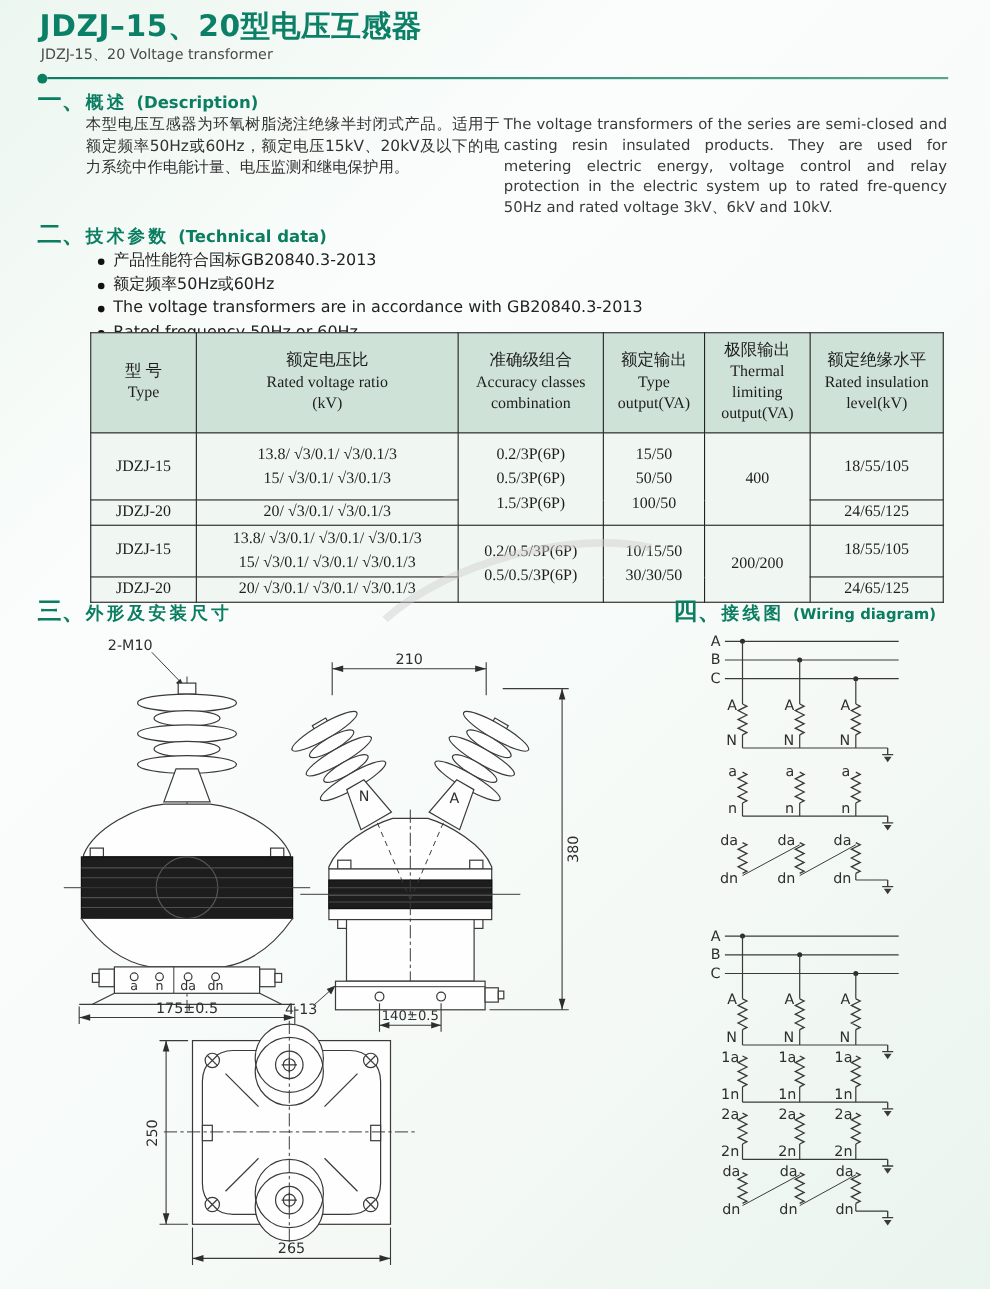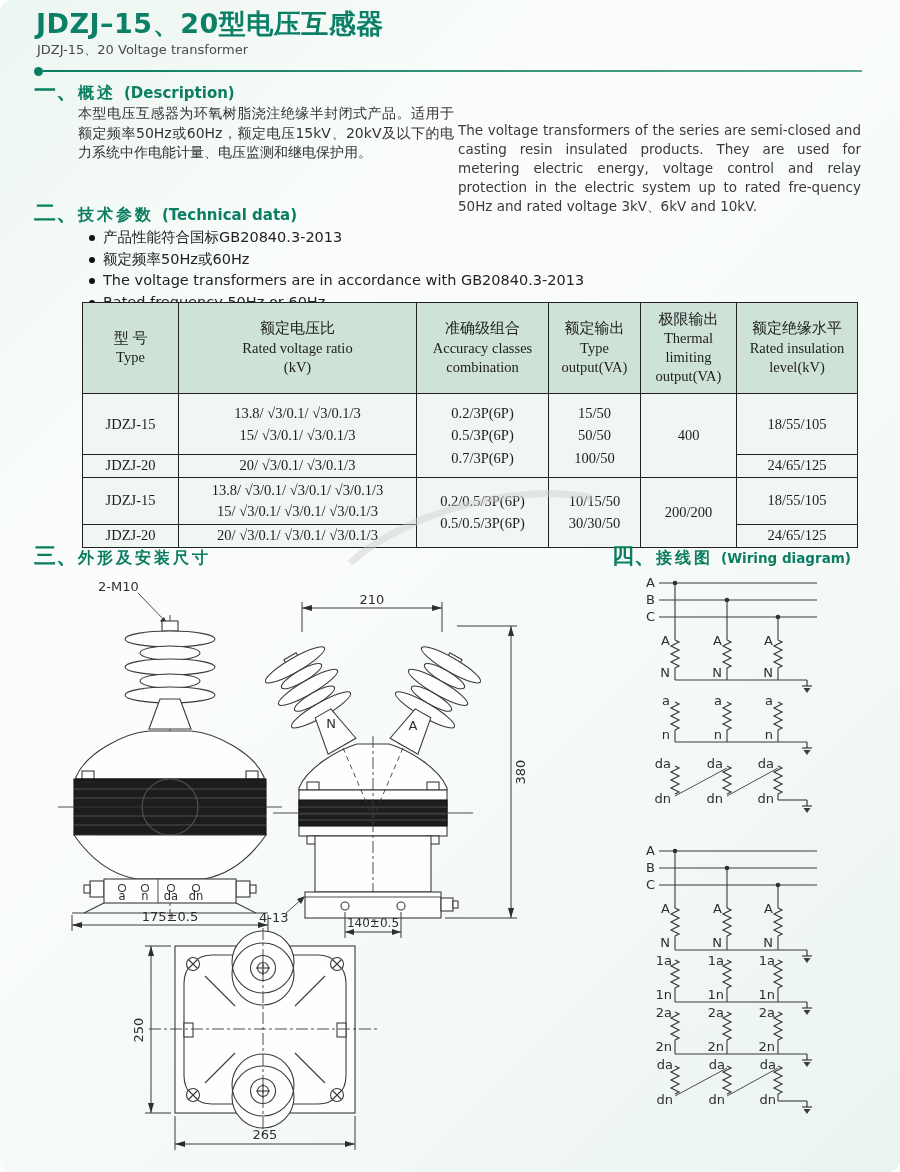--- a/index.html
+++ b/index.html
@@ -5,7 +5,7 @@
   html,body{margin:0;padding:0;}
   body{font-family:"DejaVu Sans","Liberation Sans",sans-serif;}
   .page{position:relative;width:900px;height:1172px;overflow:hidden;
-        background:linear-gradient(135deg,#ecf6f0 0%,#fbfdfc 30%,#f4f9f6 70%,#eaf4ee 100%);border-radius:12px;}
+        background:linear-gradient(135deg,#ecf6f0 0%,#fbfdfc 30%,#f4f9f6 70%,#eaf4ee 100%);}
   .abs{position:absolute;}
 
   

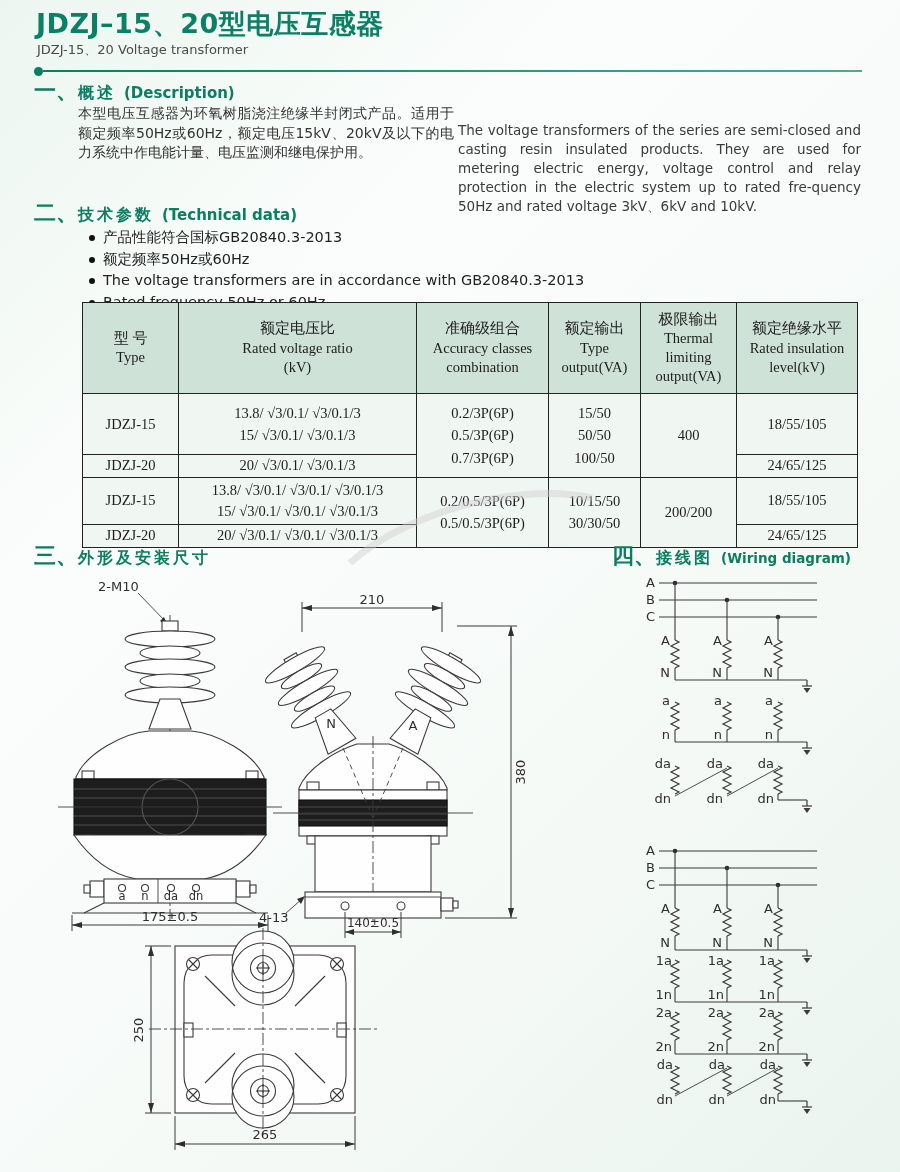--- a/index.html
+++ b/index.html
@@ -89,7 +89,7 @@
     <span class="en">(Description)</span>
   </div>
   <p class="abs para" style="left:78px;top:104px;width:376px">本型电压互感器为环氧树脂浇注绝缘半封闭式产品。适用于额定频率50Hz或60Hz，额定电压15kV、20kV及以下的电力系统中作电能计量、电压监测和继电保护用。</p>
-  <p class="abs para en" style="left:458px;top:121px;width:403px">The voltage transformers of the series are semi-closed and casting resin insulated products. They are used for metering electric energy, voltage control and relay protection in the electric system up to rated fre-quency 50Hz and rated voltage 3kV、6kV and 10kV.</p>
+  <p class="abs para en" style="left:458px;top:104px;width:403px">The voltage transformers of the series are semi-closed and casting resin insulated products. They are used for metering electric energy, voltage control and relay protection in the electric system up to rated fre-quency 50Hz and rated voltage 3kV、6kV and 10kV.</p>
 
   <div class="abs sechead" style="left:34px;top:198px">
     <span class="num">二、</span>

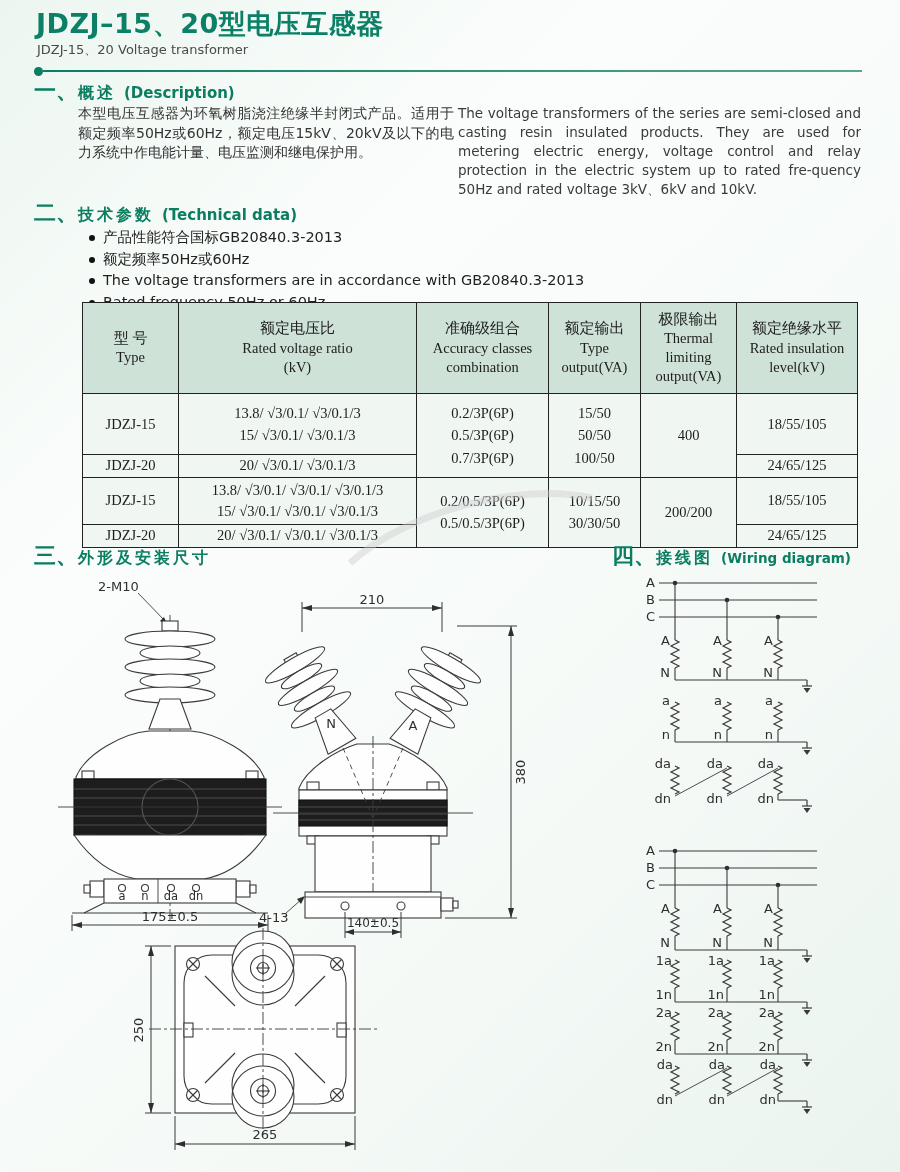--- a/index.html
+++ b/index.html
@@ -151,7 +151,7 @@
         <td rowspan="2">
           <div>0.2/3P(6P)</div>
           <div>0.5/3P(6P)</div>
-          <div>0.7/3P(6P)</div>
+          <div>1.5/3P(6P)</div>
         </td>
         <td rowspan="2">
           <div>15/50</div>

